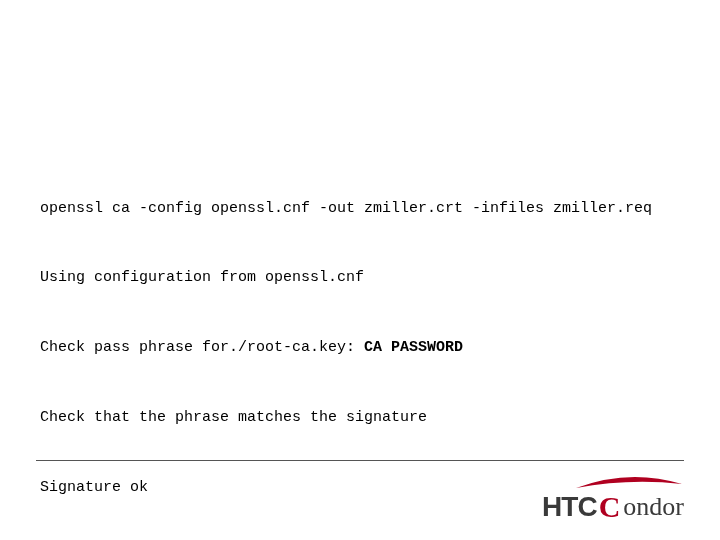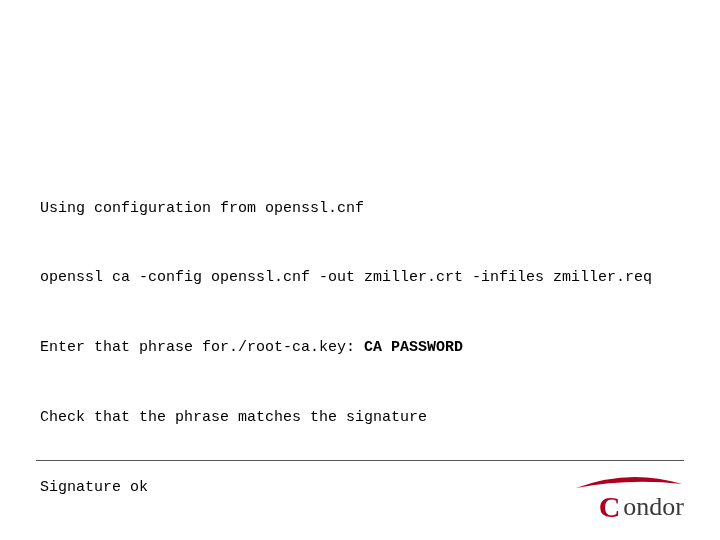--- a/index.html
+++ b/index.html
@@ -37,8 +37,8 @@
 
 
   <div class="code-block">
+    <span class="line">openssl ca -config openssl.cnf -out zmiller.crt -infiles zmiller.req</span>
     <span class="line">Using configuration from openssl.cnf</span>
-    <span class="line">openssl ca -config openssl.cnf -out zmiller.crt -infiles zmiller.req</span>
     <span class="line"><span>Enter that phrase for./root-ca.key: </span><span class="bold">CA PASSWORD</span></span>
     <span class="line">Check that the phrase matches the signature</span>
     <span class="line">Signature ok</span>

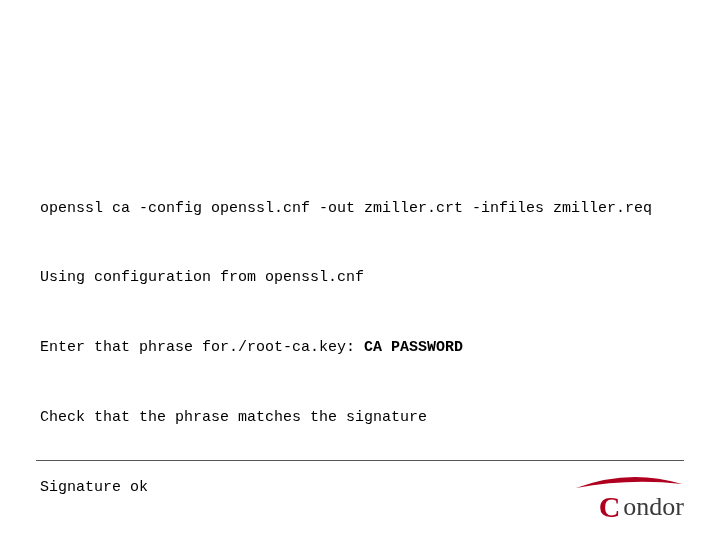--- a/index.html
+++ b/index.html
@@ -39,7 +39,7 @@
   <div class="code-block">
     <span class="line">openssl ca -config openssl.cnf -out zmiller.crt -infiles zmiller.req</span>
     <span class="line">Using configuration from openssl.cnf</span>
-    <span class="line"><span>Enter that phrase for./root-ca.key: </span><span class="bold">CA PASSWORD</span></span>
+    <span class="line"><span>Check pass phrase for./root-ca.key: </span><span class="bold">CA PASSWORD</span></span>
     <span class="line">Check that the phrase matches the signature</span>
     <span class="line">Signature ok</span>
     

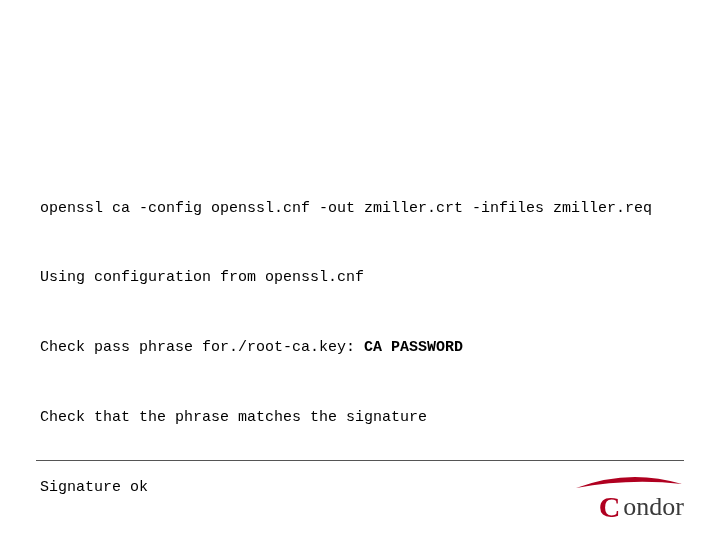--- a/index.html
+++ b/index.html
@@ -59,6 +59,7 @@
       </svg>
     </div>
     <div class="logo-right">
+      <span class="condor-ht">HTC</span>
         <span class="condor-c">C</span>
         <span class="condor-rest">ondor</span>
     </div>

